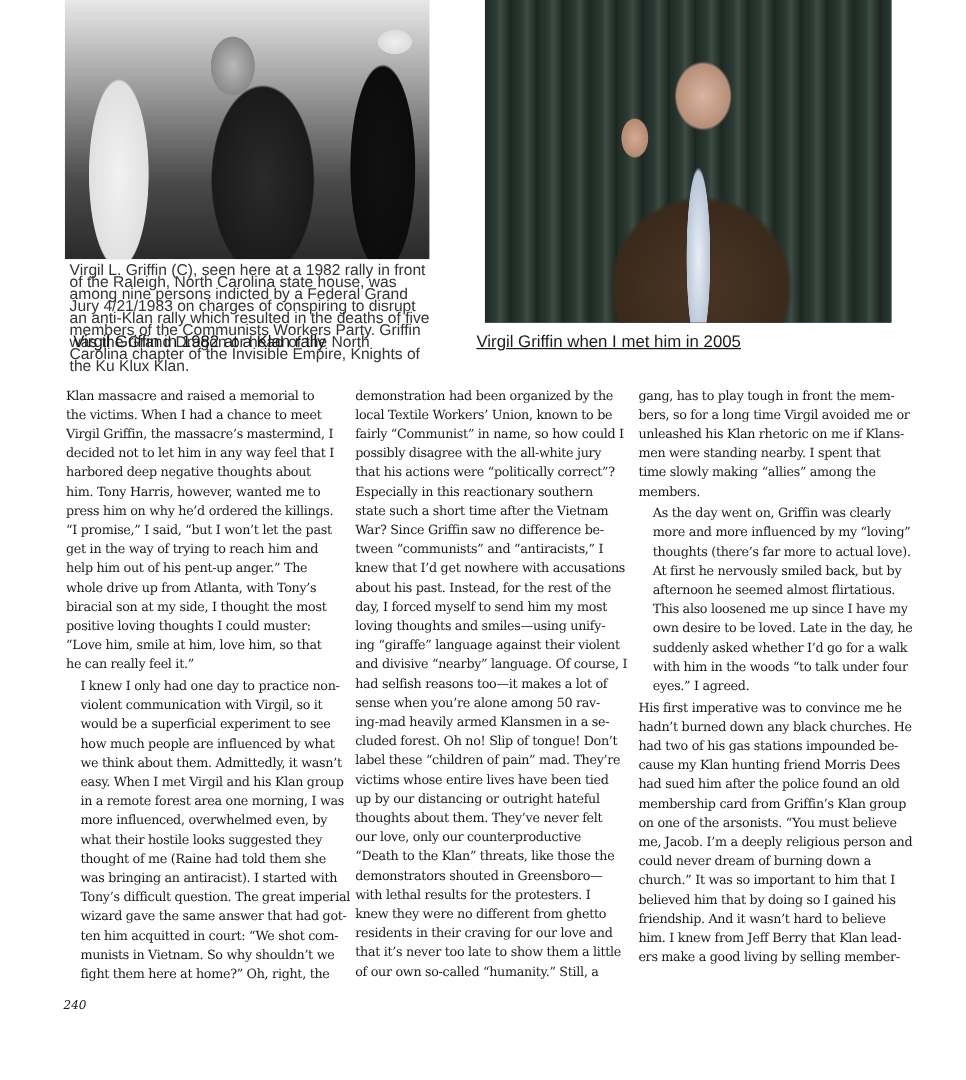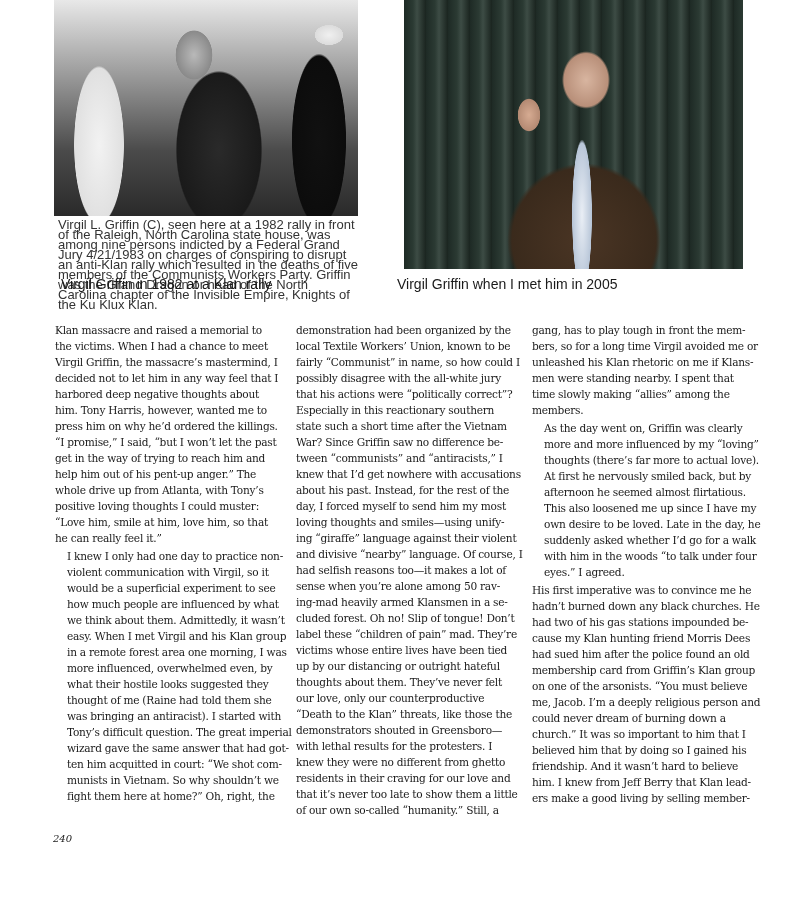--- a/index.html
+++ b/index.html
@@ -45,7 +45,7 @@
       font-family: "Liberation Sans", sans-serif; font-size: 14px; color: #1a1a1a; white-space: nowrap;
     }
     #label-1982 { left: 61px; top: 276px; }
-    #label-2005 { left: 397px; top: 276px; }
+    #label-2005 { left: 397px; top: 276px; text-decoration: underline; }
 
     .column {
       position: absolute; top: 320px;

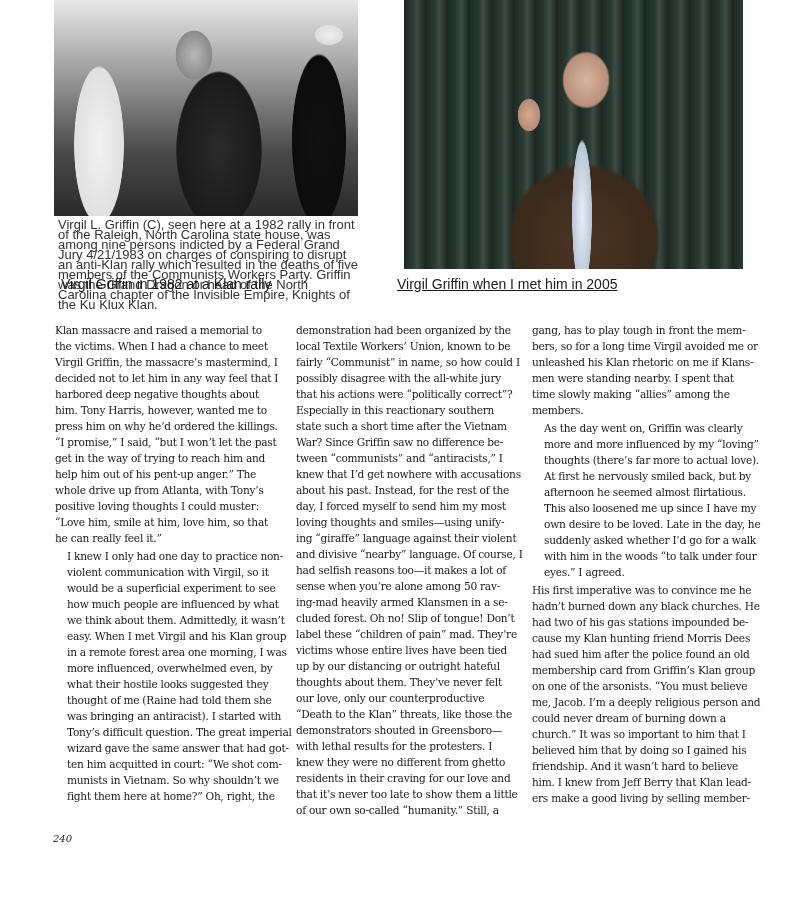--- a/index.html
+++ b/index.html
@@ -92,6 +92,7 @@
       <span class="line">get in the way of trying to reach him and</span>
       <span class="line">help him out of his pent-up anger.” The</span>
       <span class="line">whole drive up from Atlanta, with Tony’s</span>
+      <span class="line">biracial son at my side, I thought the most</span>
       <span class="line">positive loving thoughts I could muster:</span>
       <span class="line">“Love him, smile at him, love him, so that</span>
       <span class="line">he can really feel it.”</span>

